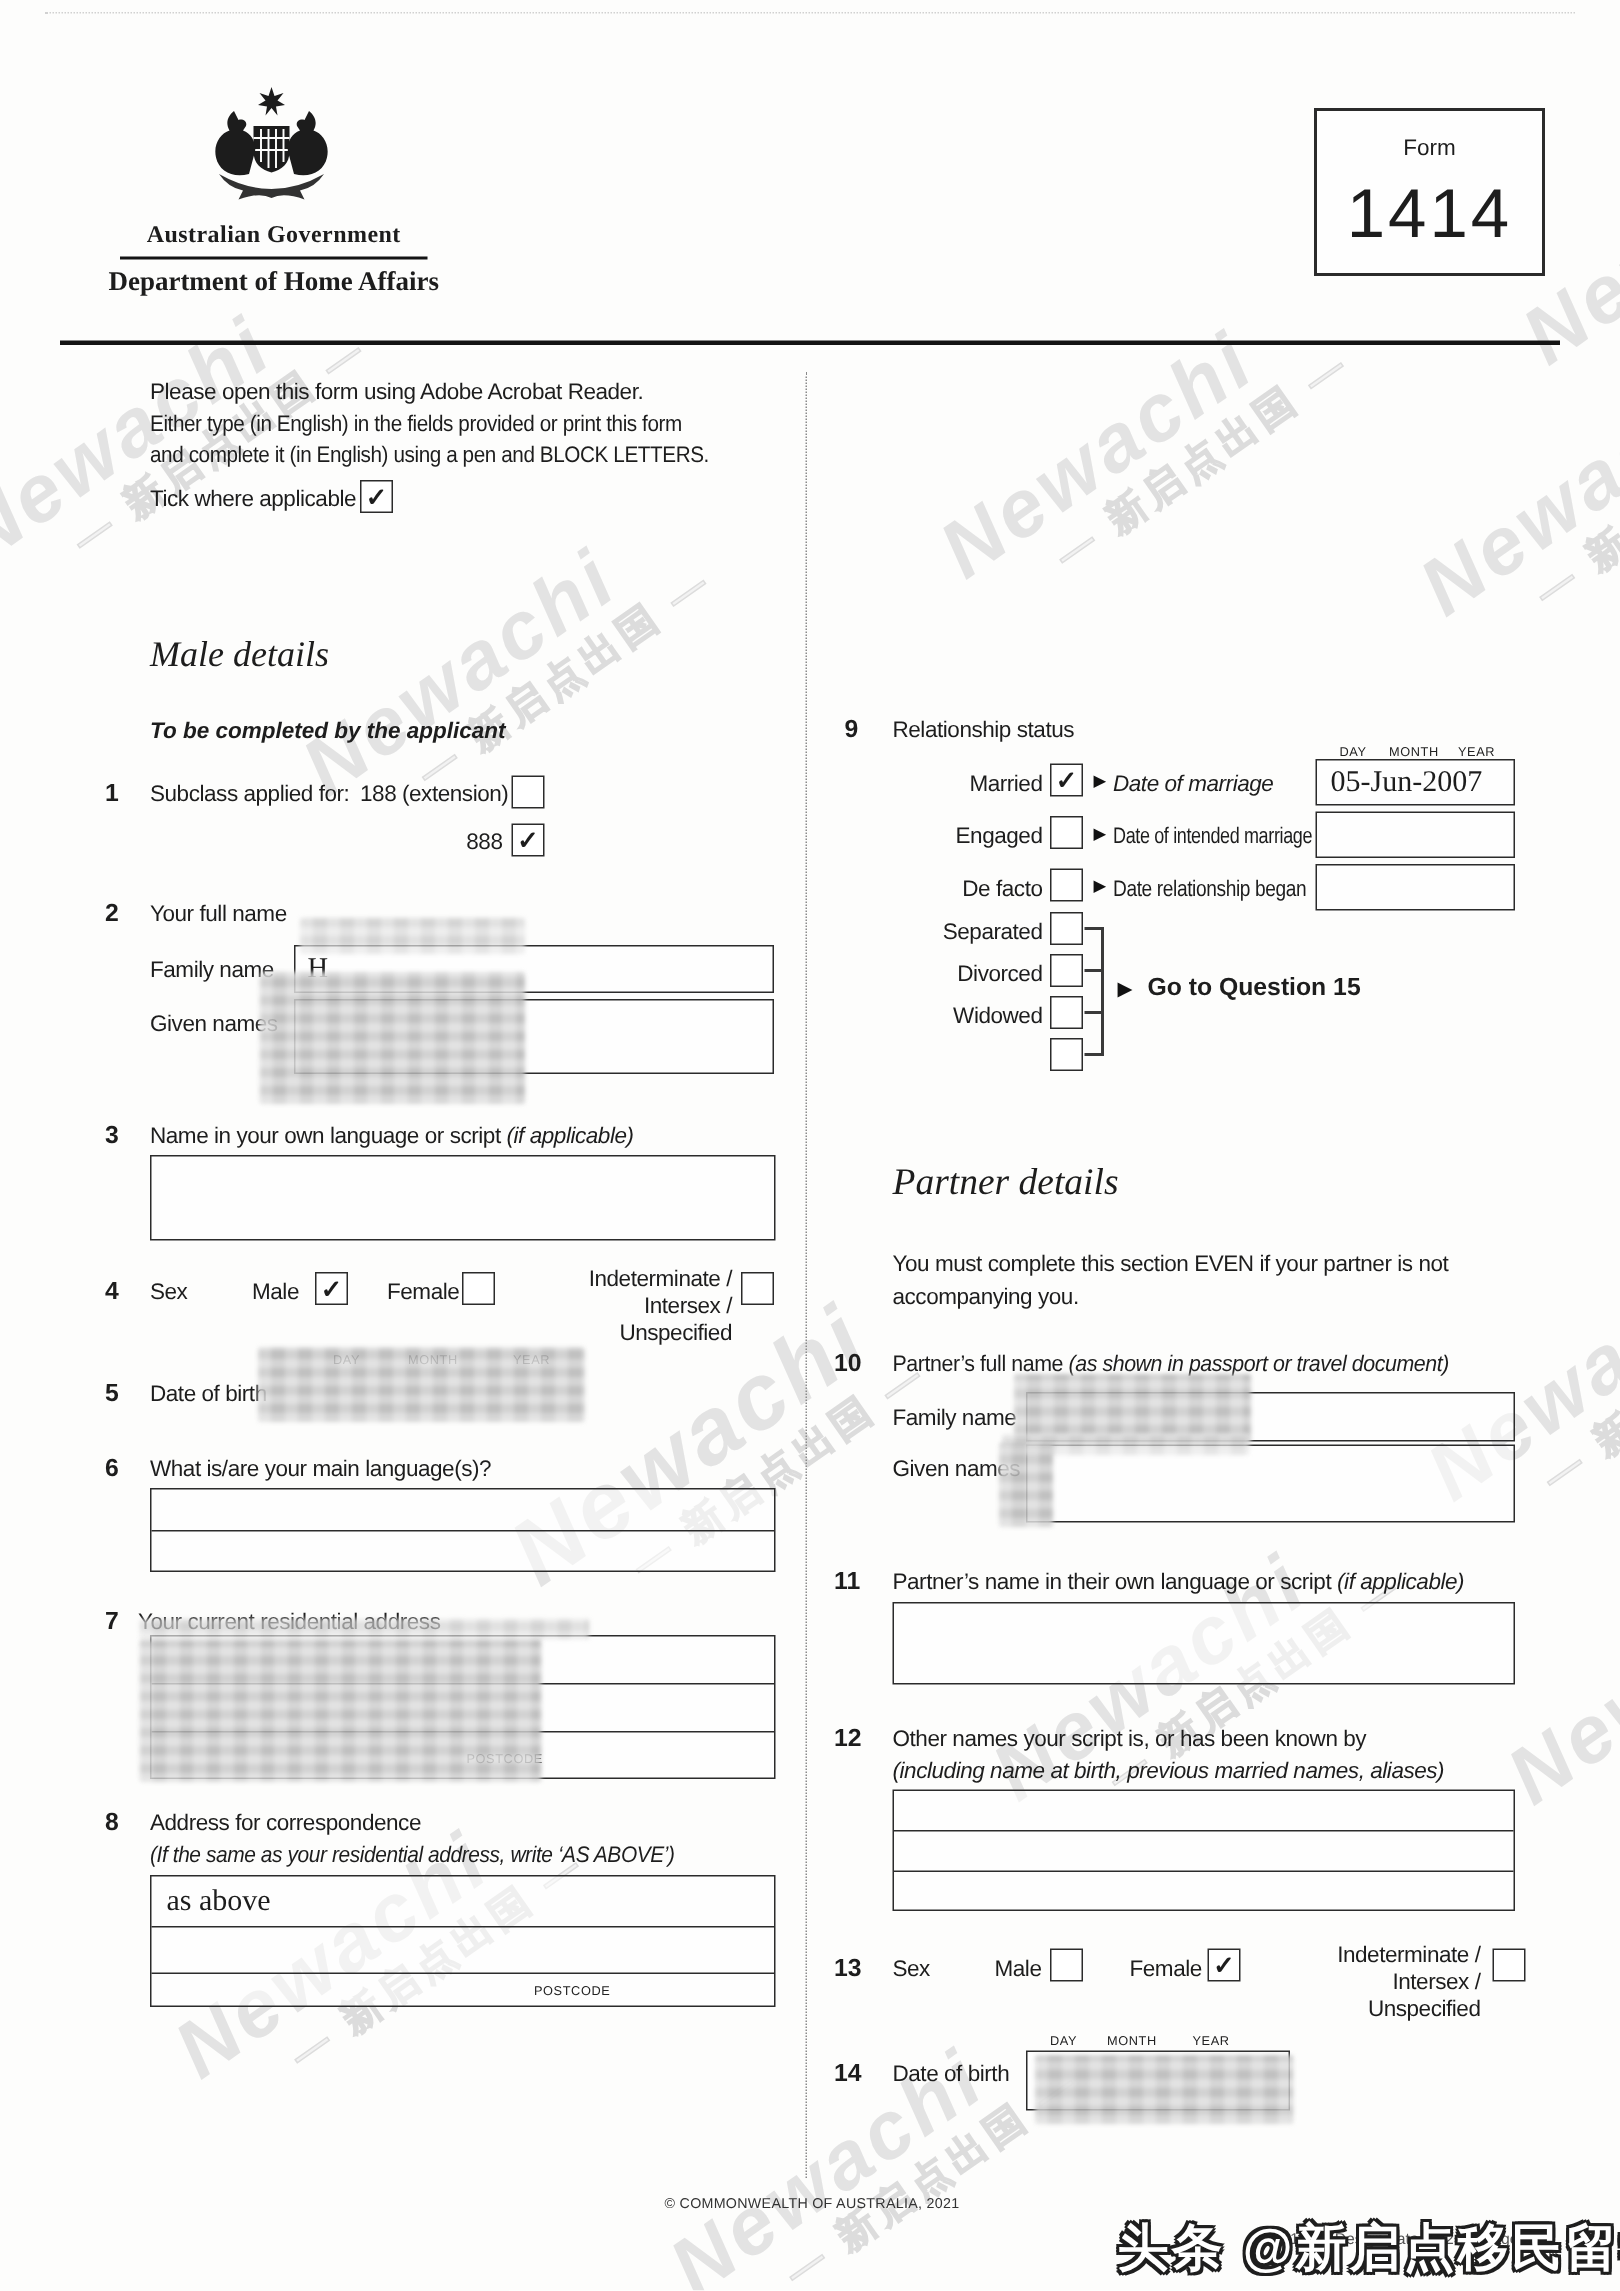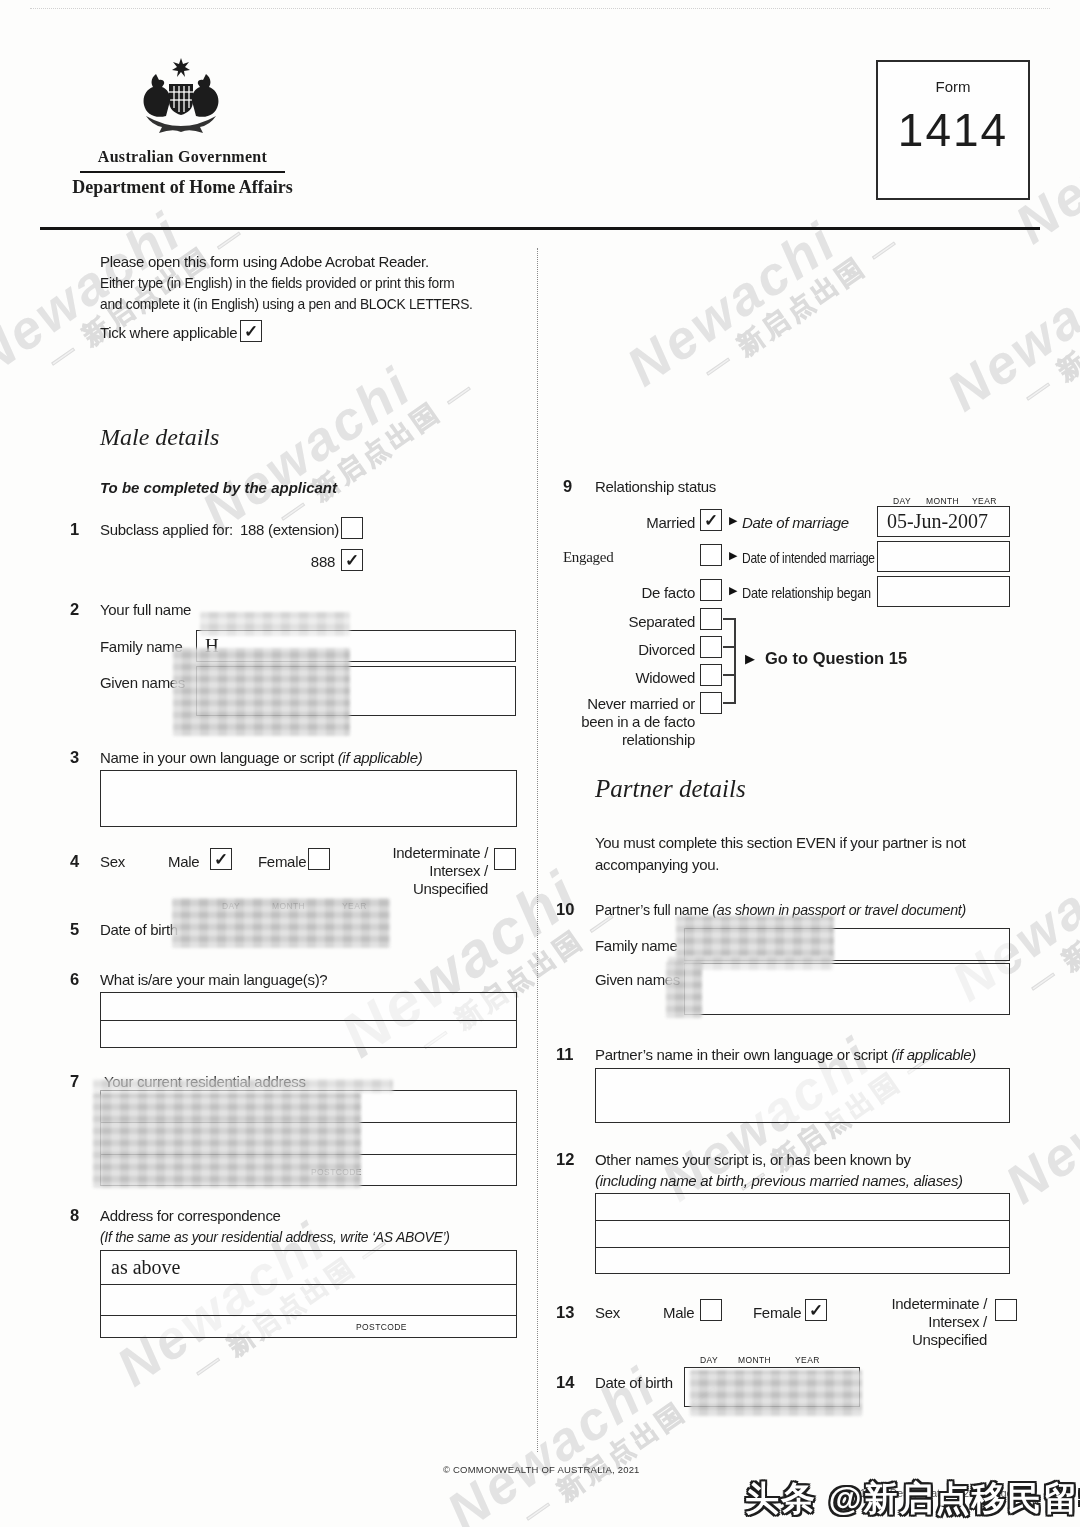--- a/index.html
+++ b/index.html
@@ -104,7 +104,7 @@
   <div class="hdr-serif" style="left:60px;top:177px;width:245px;font-size:18px;">Department of Home Affairs</div>
 
 
-  <div class="box" style="left:876px;top:60px;width:154px;height:140px;border-width:2px;text-align:center;">
+  <div class="box" style="left:876px;top:72px;width:154px;height:112px;border-width:2px;text-align:center;">
     <div style="margin-top:16px;font-size:15px;">Form</div>
     <div style="margin-top:8px;font-size:46px;letter-spacing:2px;">1414</div>
   </div>

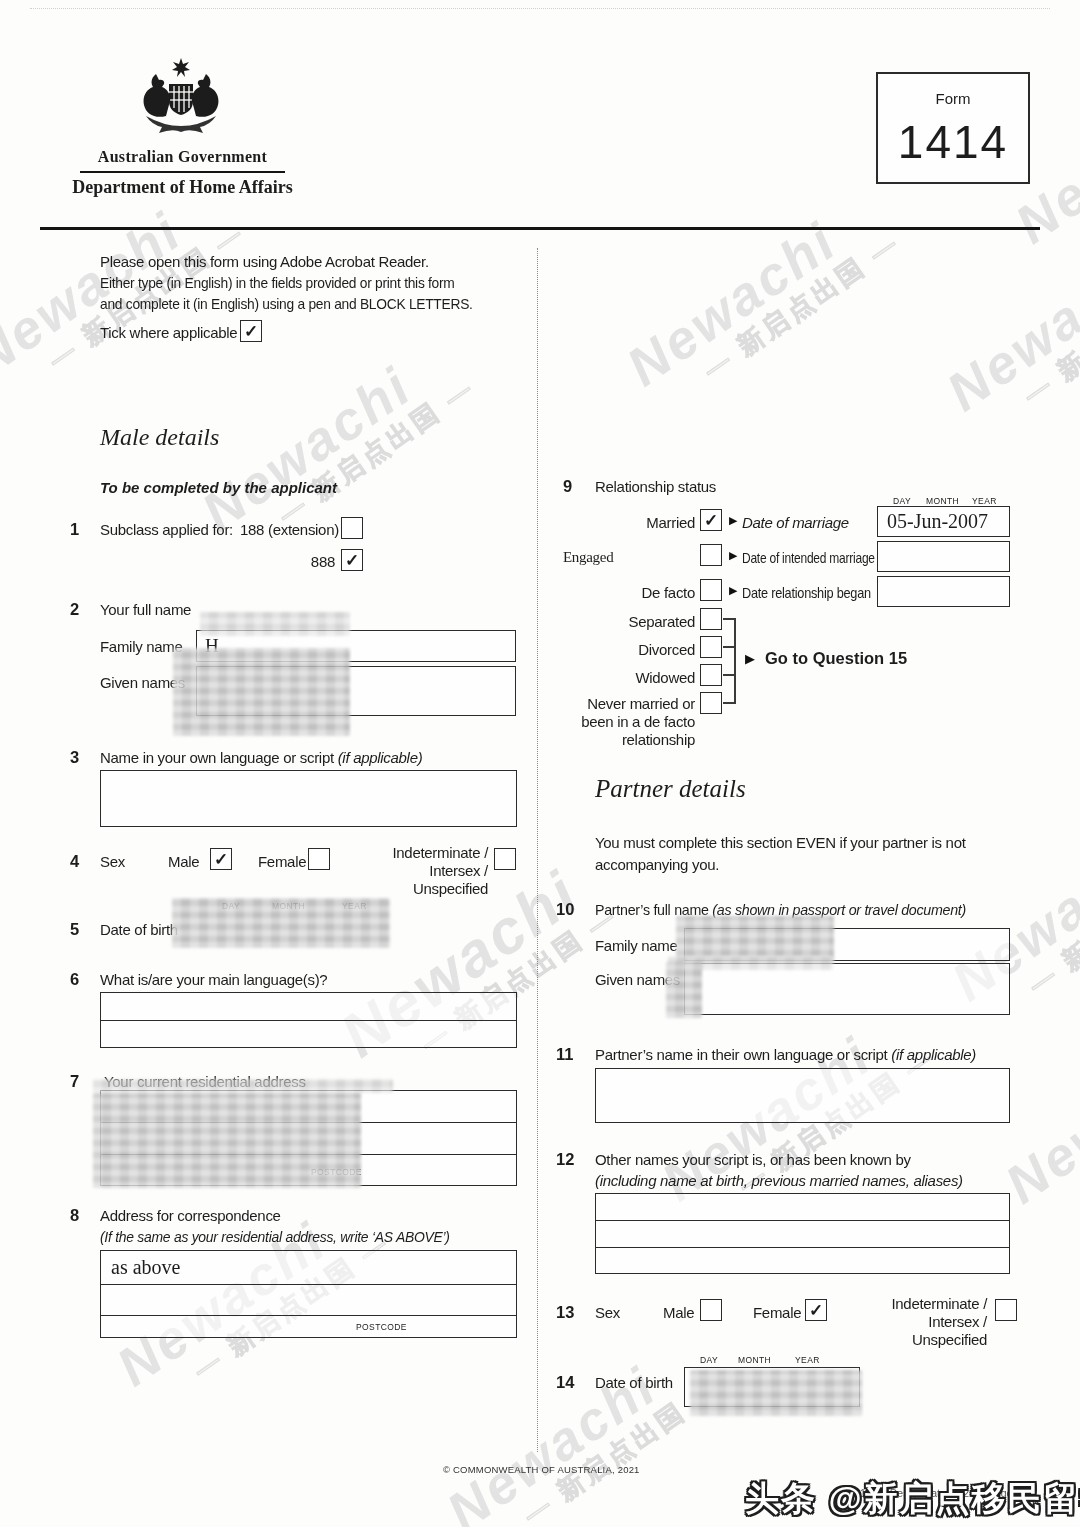--- a/index.html
+++ b/index.html
@@ -208,7 +208,7 @@
     <span class="serif" style="display:block;padding:3px 0 0 9px;font-size:20px;">05-Jun-2007</span>
   </div>
 
-  <div class="lbl" style="left:563px;top:549px;width:132px;text-align:left;font-family:Liberation Serif, serif;">Engaged</div>
+  <div class="lbl" style="left:563px;top:549px;width:132px;text-align:right;">Engaged</div>
   <div class="cb" style="left:700px;top:544px;"></div>
   <div class="arrow" style="left:729px;top:549px;">▶</div>
   <div class="lbl" style="left:742px;top:549px;"><span class="sq" style="transform:scaleX(.8);">Date of intended marriage</span></div>

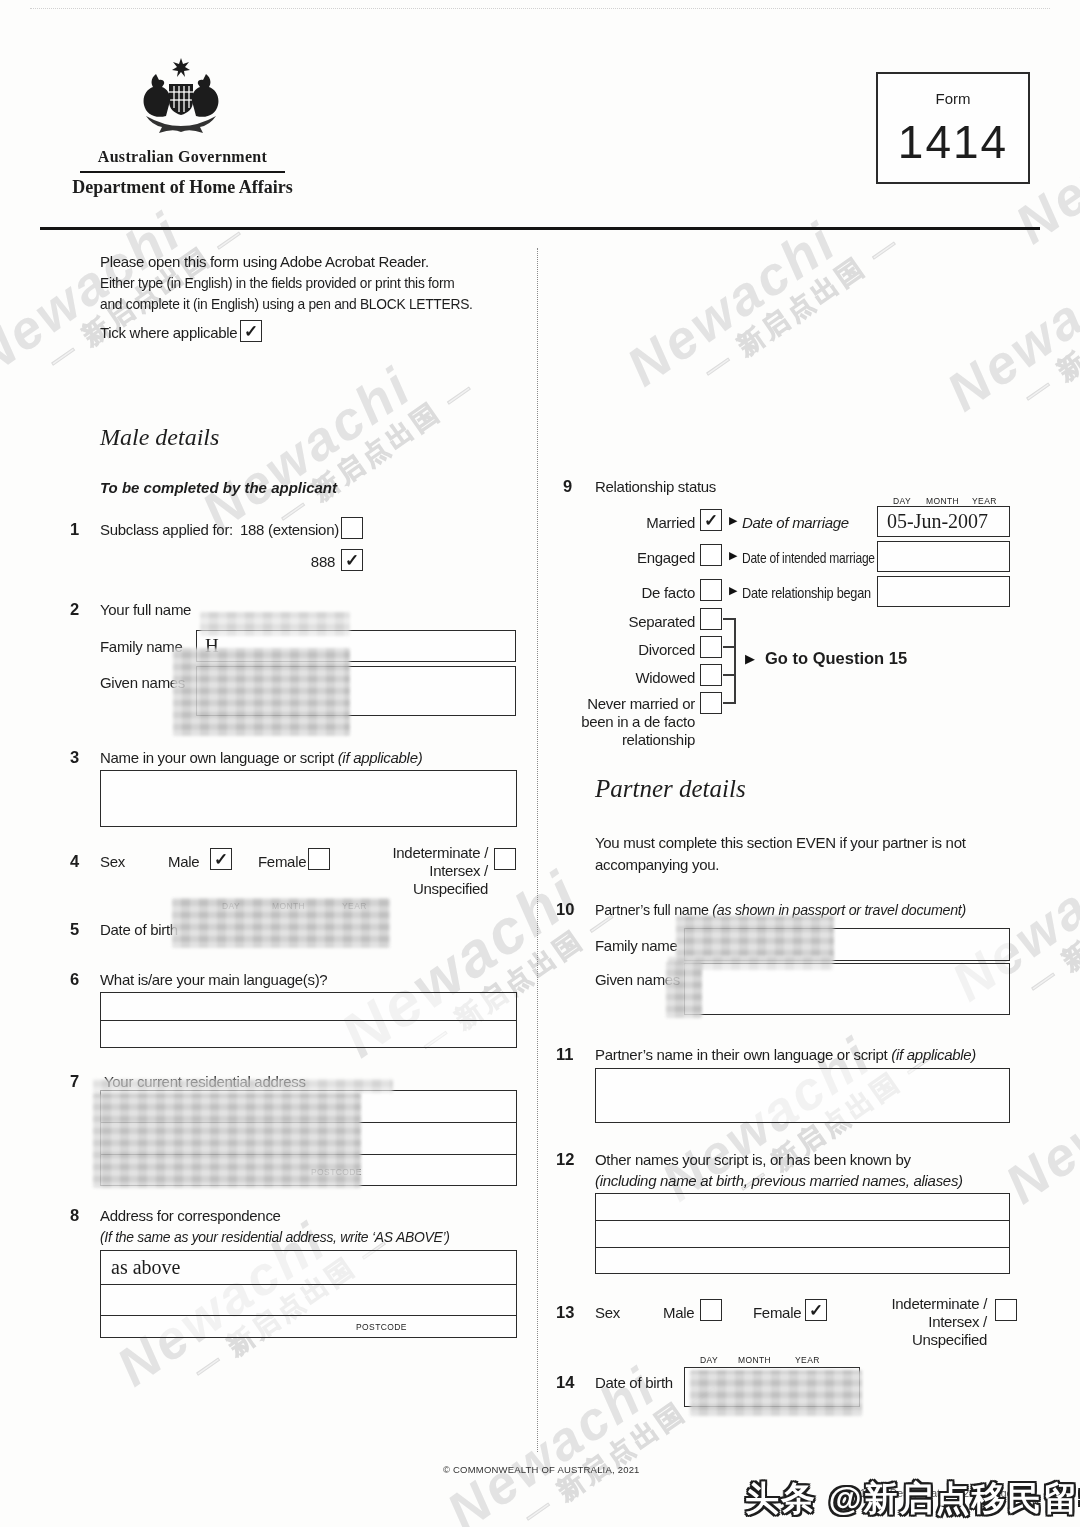--- a/index.html
+++ b/index.html
@@ -226,11 +226,6 @@
   <div class="cb" style="left:700px;top:636px;"></div>
   <div class="lbl" style="left:563px;top:669px;width:132px;text-align:right;">Widowed</div>
   <div class="cb" style="left:700px;top:664px;"></div>
-  <div class="lbl" style="left:563px;top:695px;width:132px;text-align:right;line-height:18px;white-space:normal;">
-    <span>Never married or</span><br>
-    <span>been in a de facto</span><br>
-    <span>relationship</span>
-  </div>
   <div class="cb" style="left:700px;top:692px;"></div>
 
   <div class="bracket" style="left:723px;top:618px;width:12px;height:1.6px;"></div>

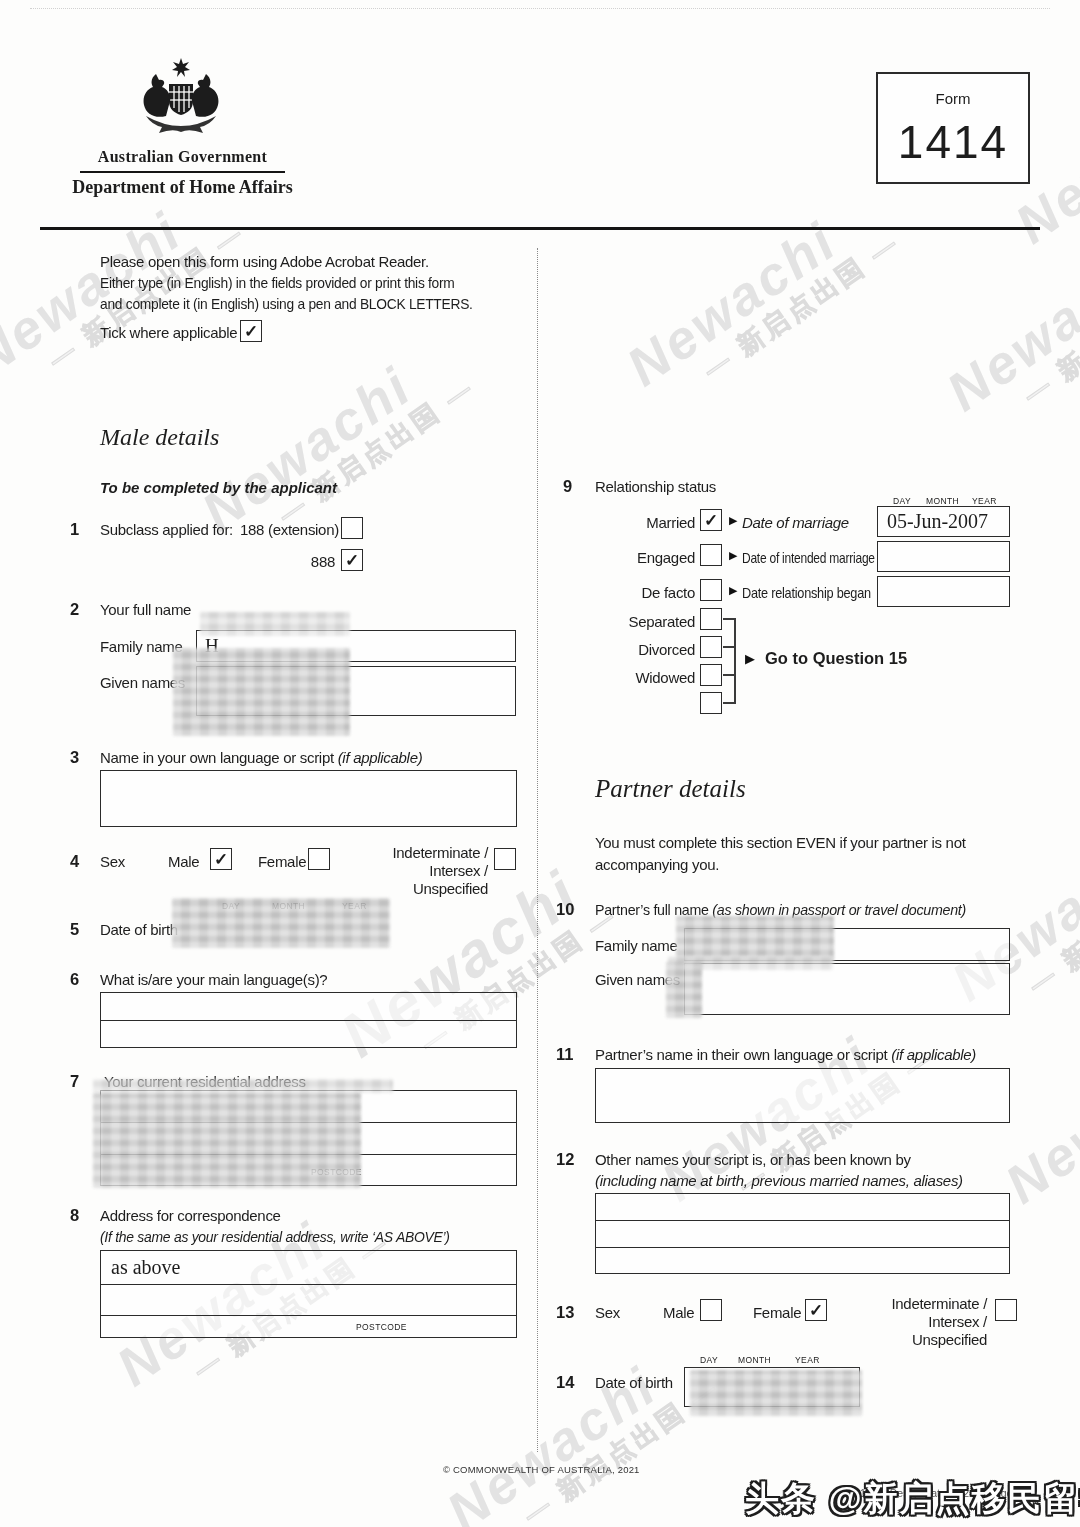--- a/index.html
+++ b/index.html
@@ -170,7 +170,7 @@
   </div>
 
   <div class="num" style="left:70px;top:1072px;">7</div>
-  <div class="lbl" style="left:104px;top:1073px;text-align:right;">Your current residential address</div>
+  <div class="lbl" style="left:92px;top:1073px;text-align:right;">Your current residential address</div>
   <div class="box" style="left:100px;top:1090px;width:417px;height:96px;">
     <div class="rrow" style="height:32px;"></div>
       <div class="rrow" style="height:32px;"></div>

